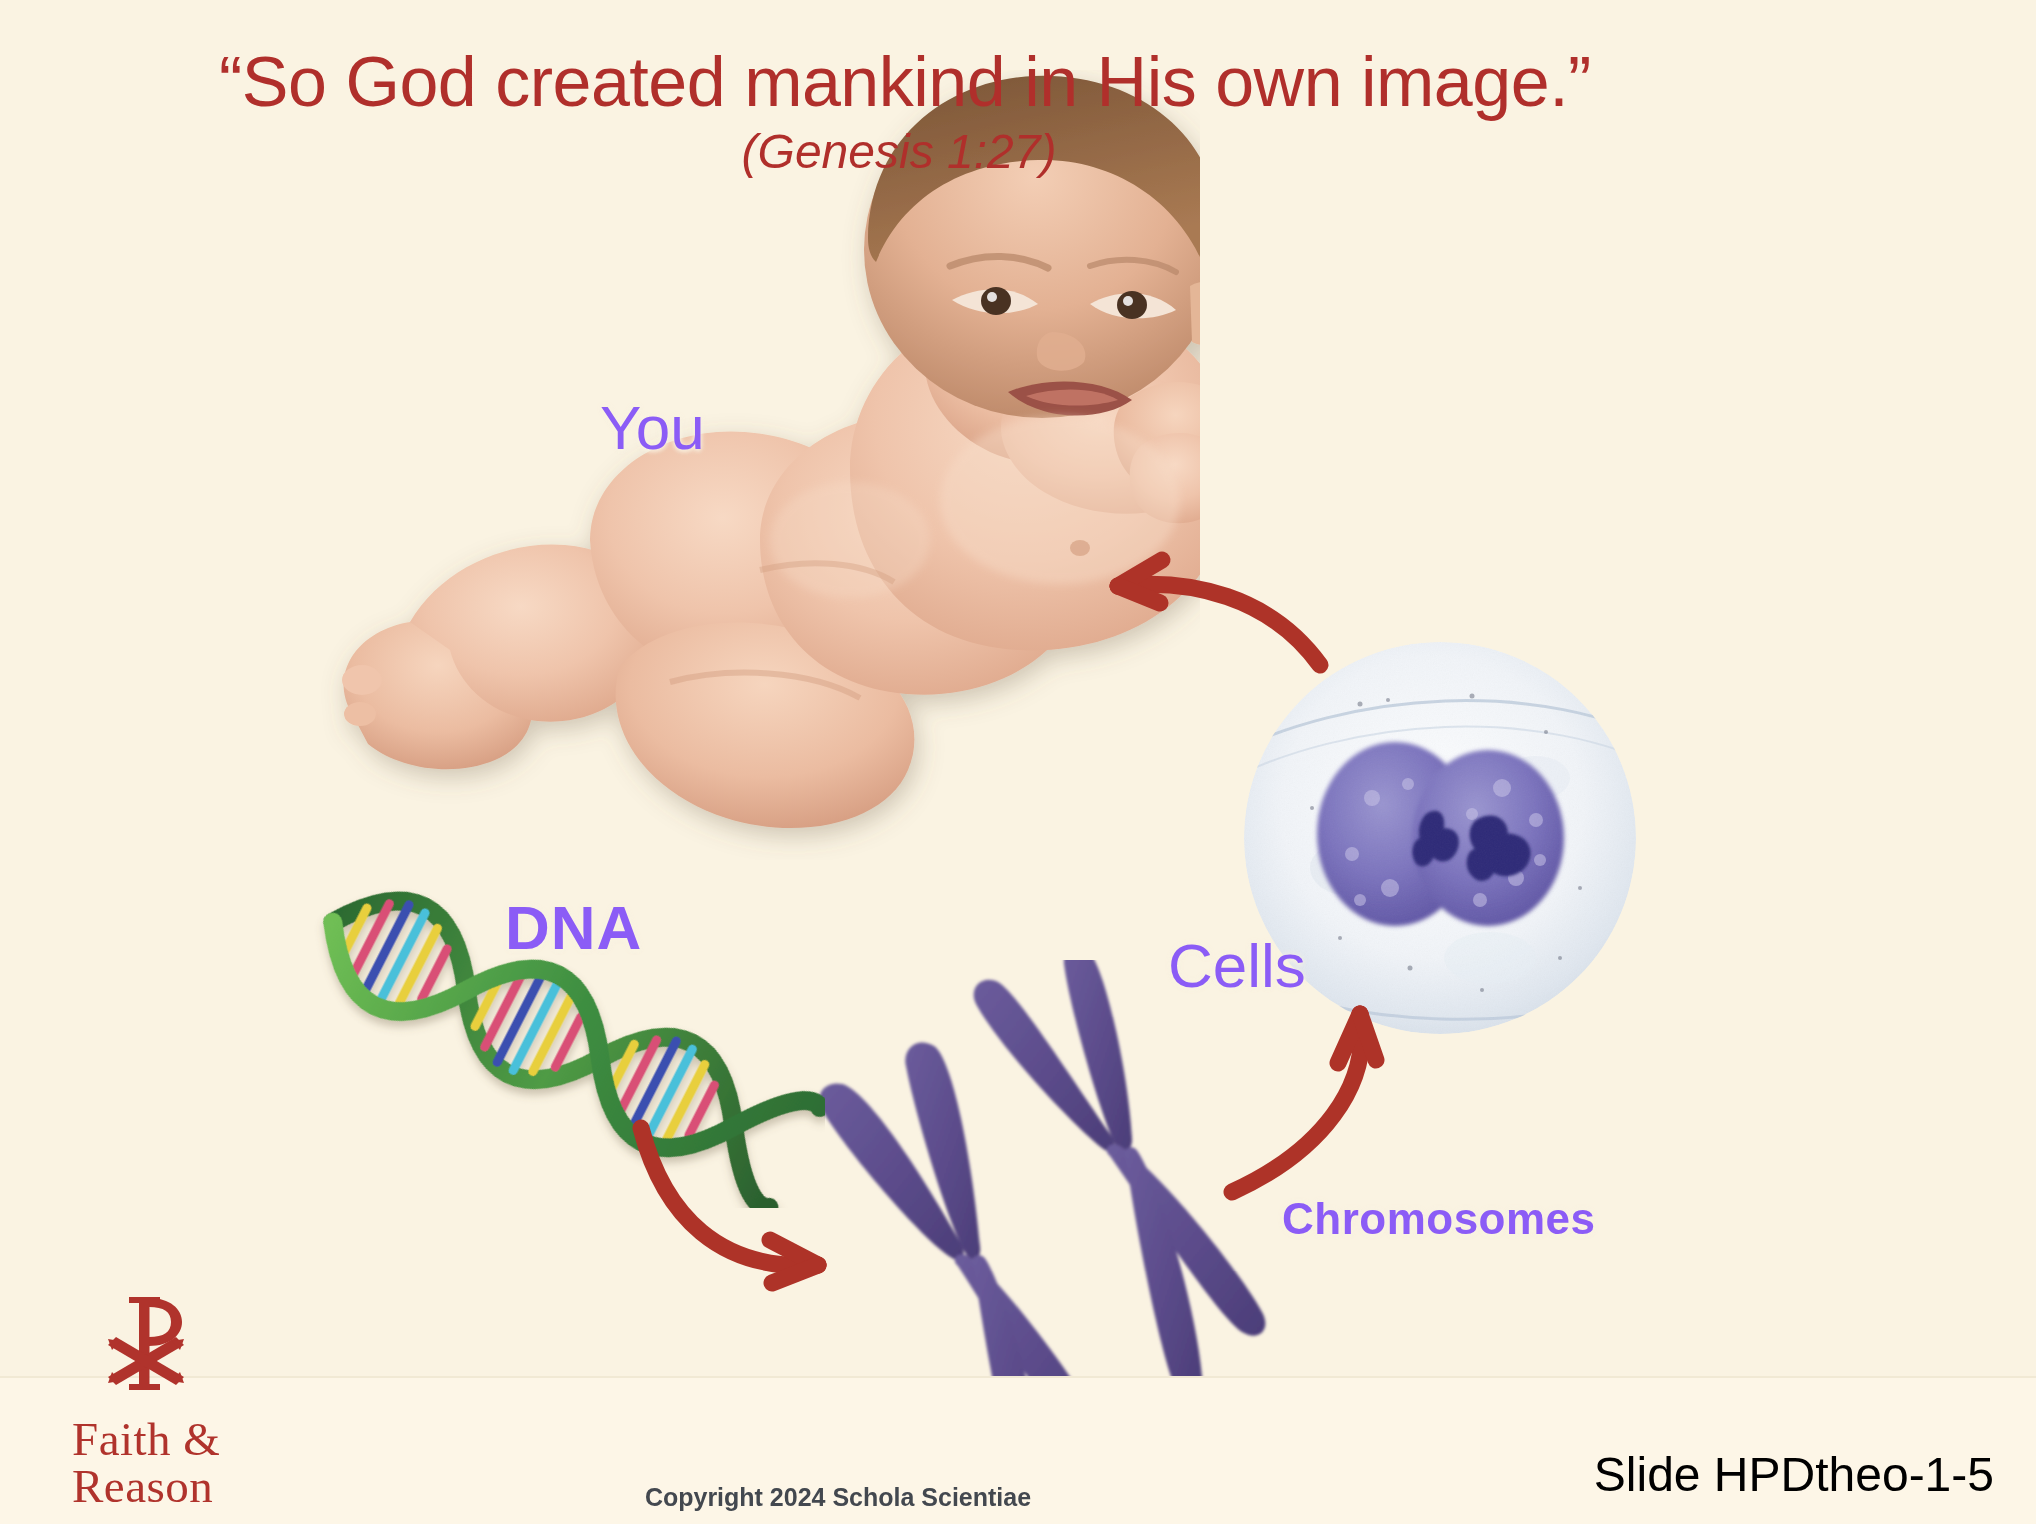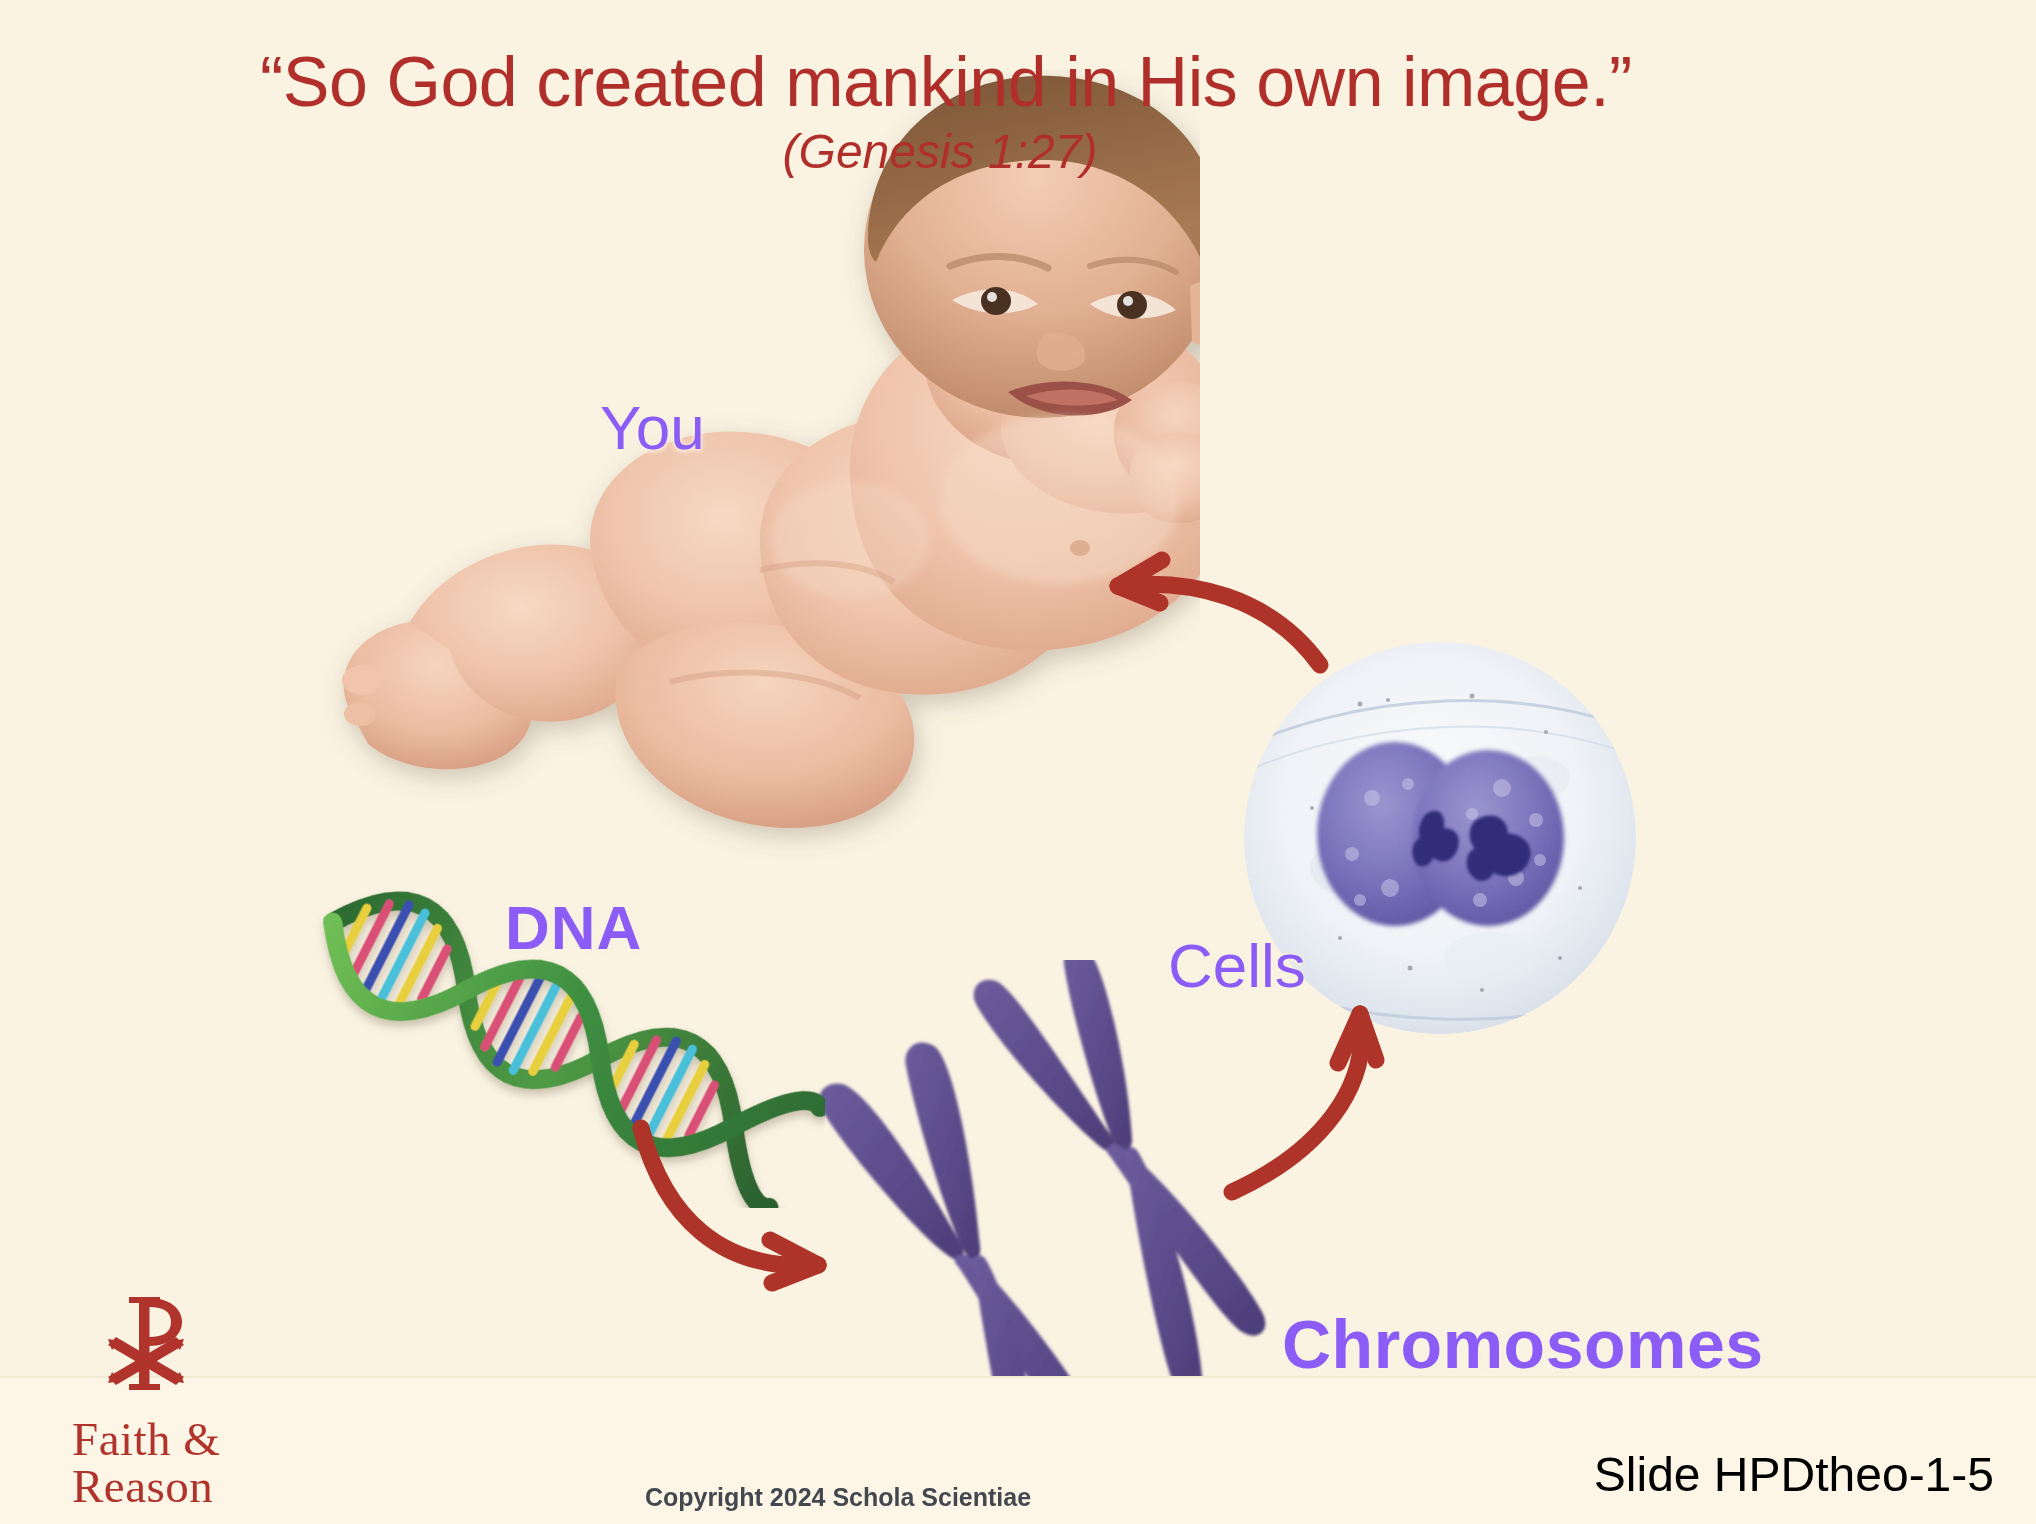--- a/index.html
+++ b/index.html
@@ -27,7 +27,6 @@
     text-align: center;
     z-index: 40;
     pointer-events: none;
-    padding-left: 41px;
   }
   #slide-title {
     font-size: 70px;

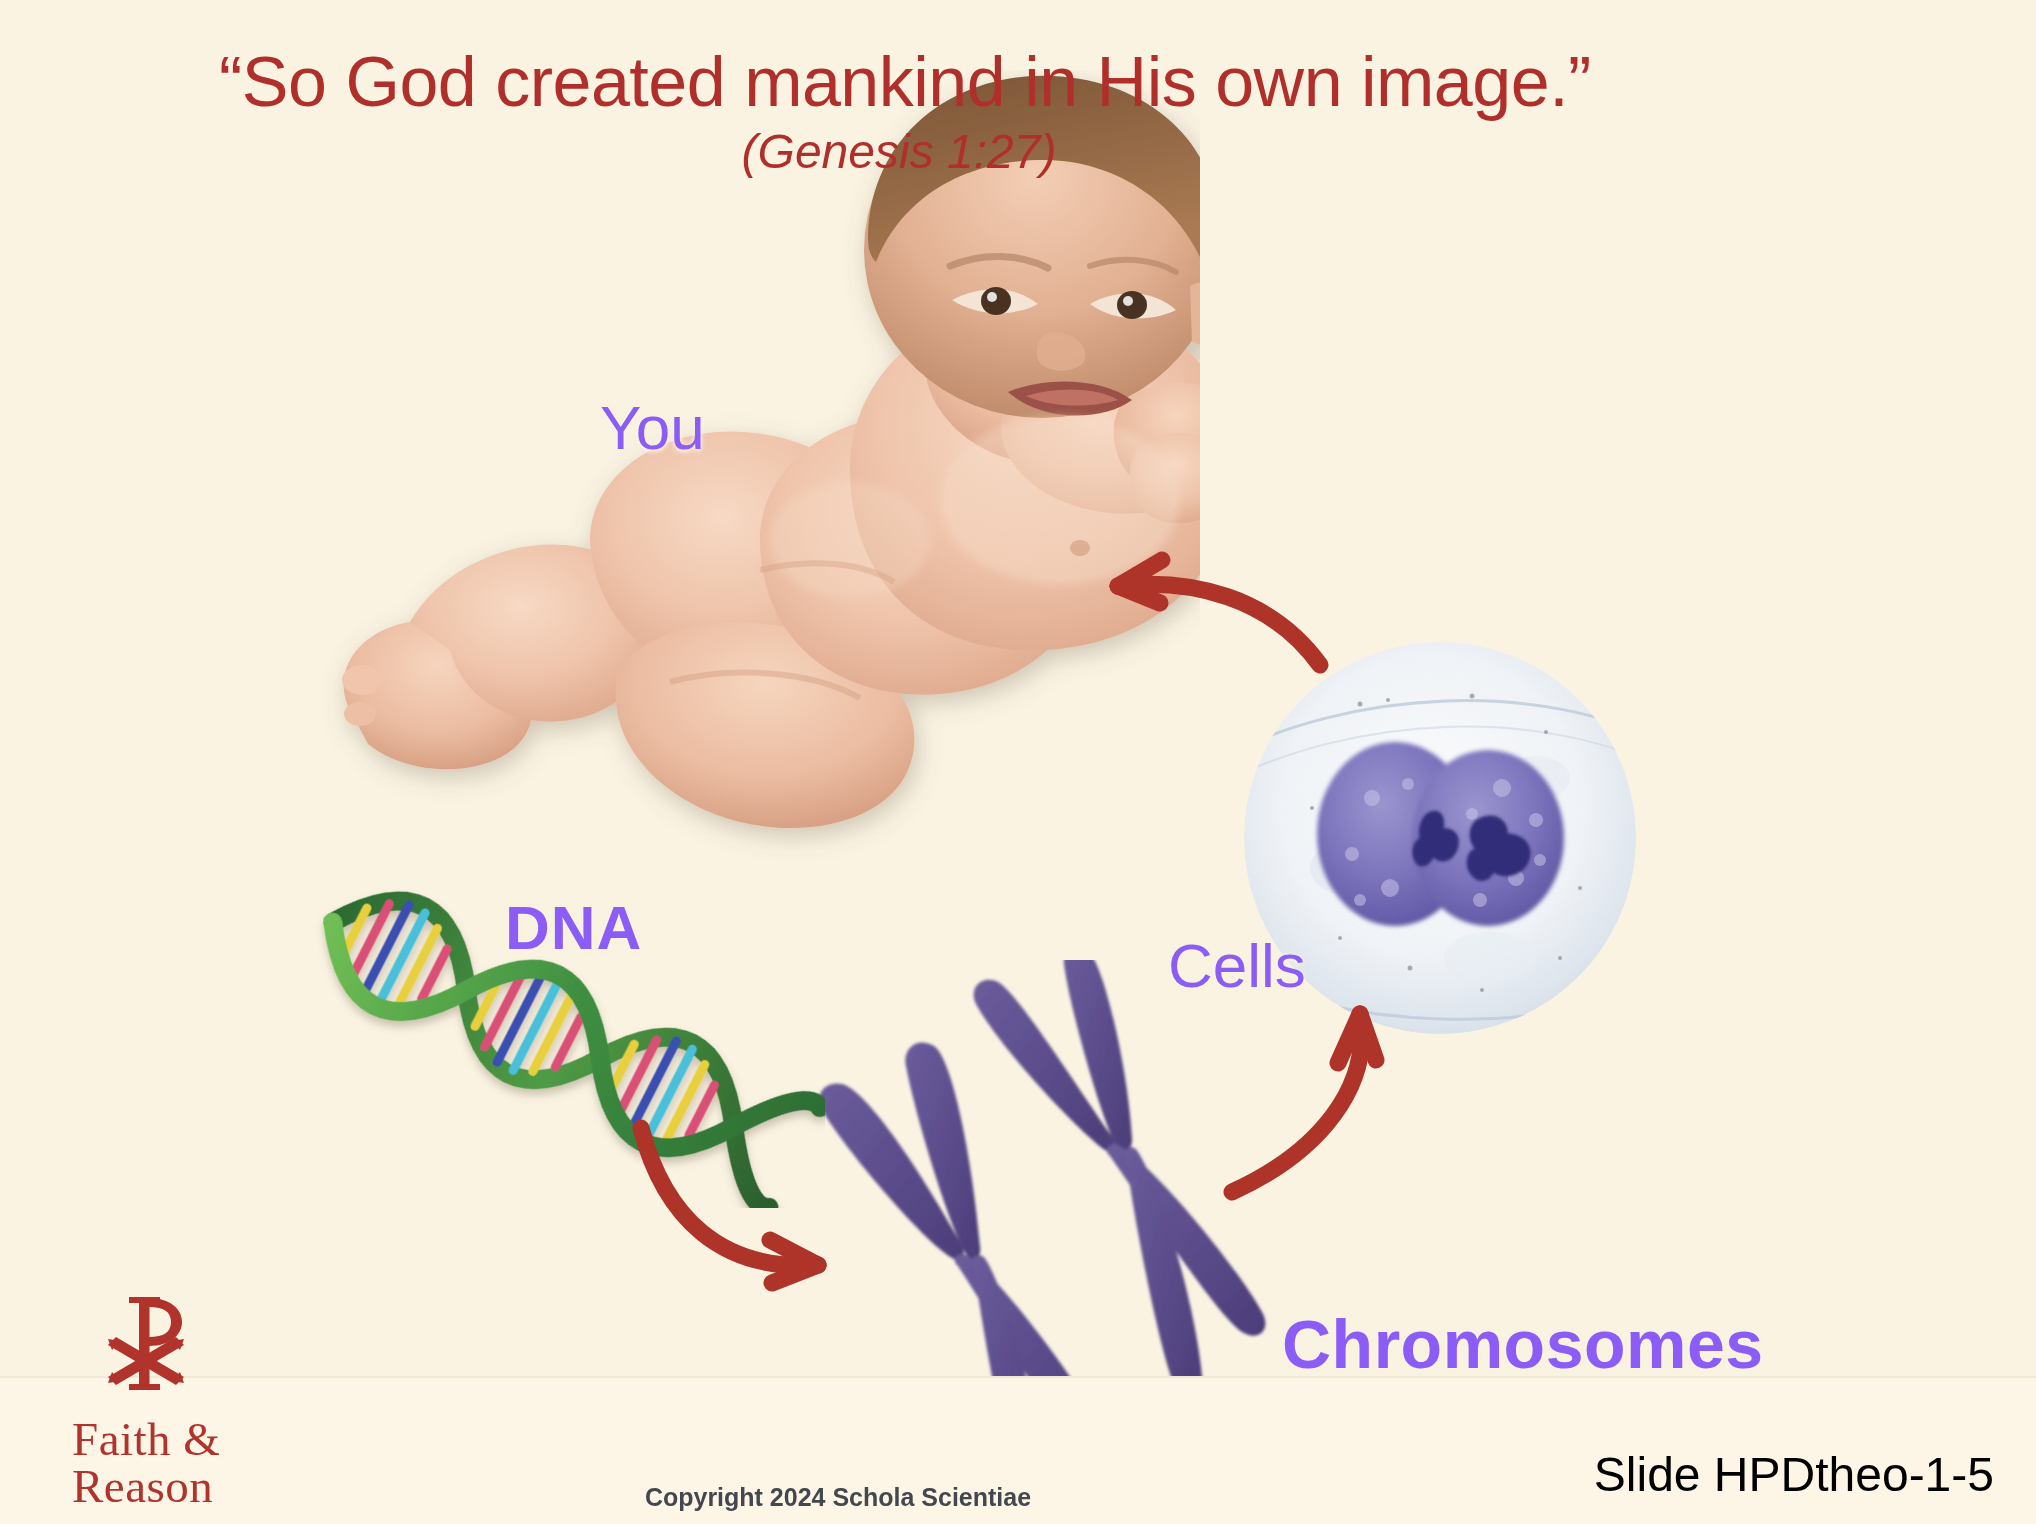--- a/index.html
+++ b/index.html
@@ -126,8 +126,8 @@
   }
   #label-chromosomes {
     left: 1282px;
-    top: 1305px;
-    font-size: 68px;
+    top: 1194px;
+    font-size: 44px;
     font-weight: 700;
     letter-spacing: 0.5px;
   }

